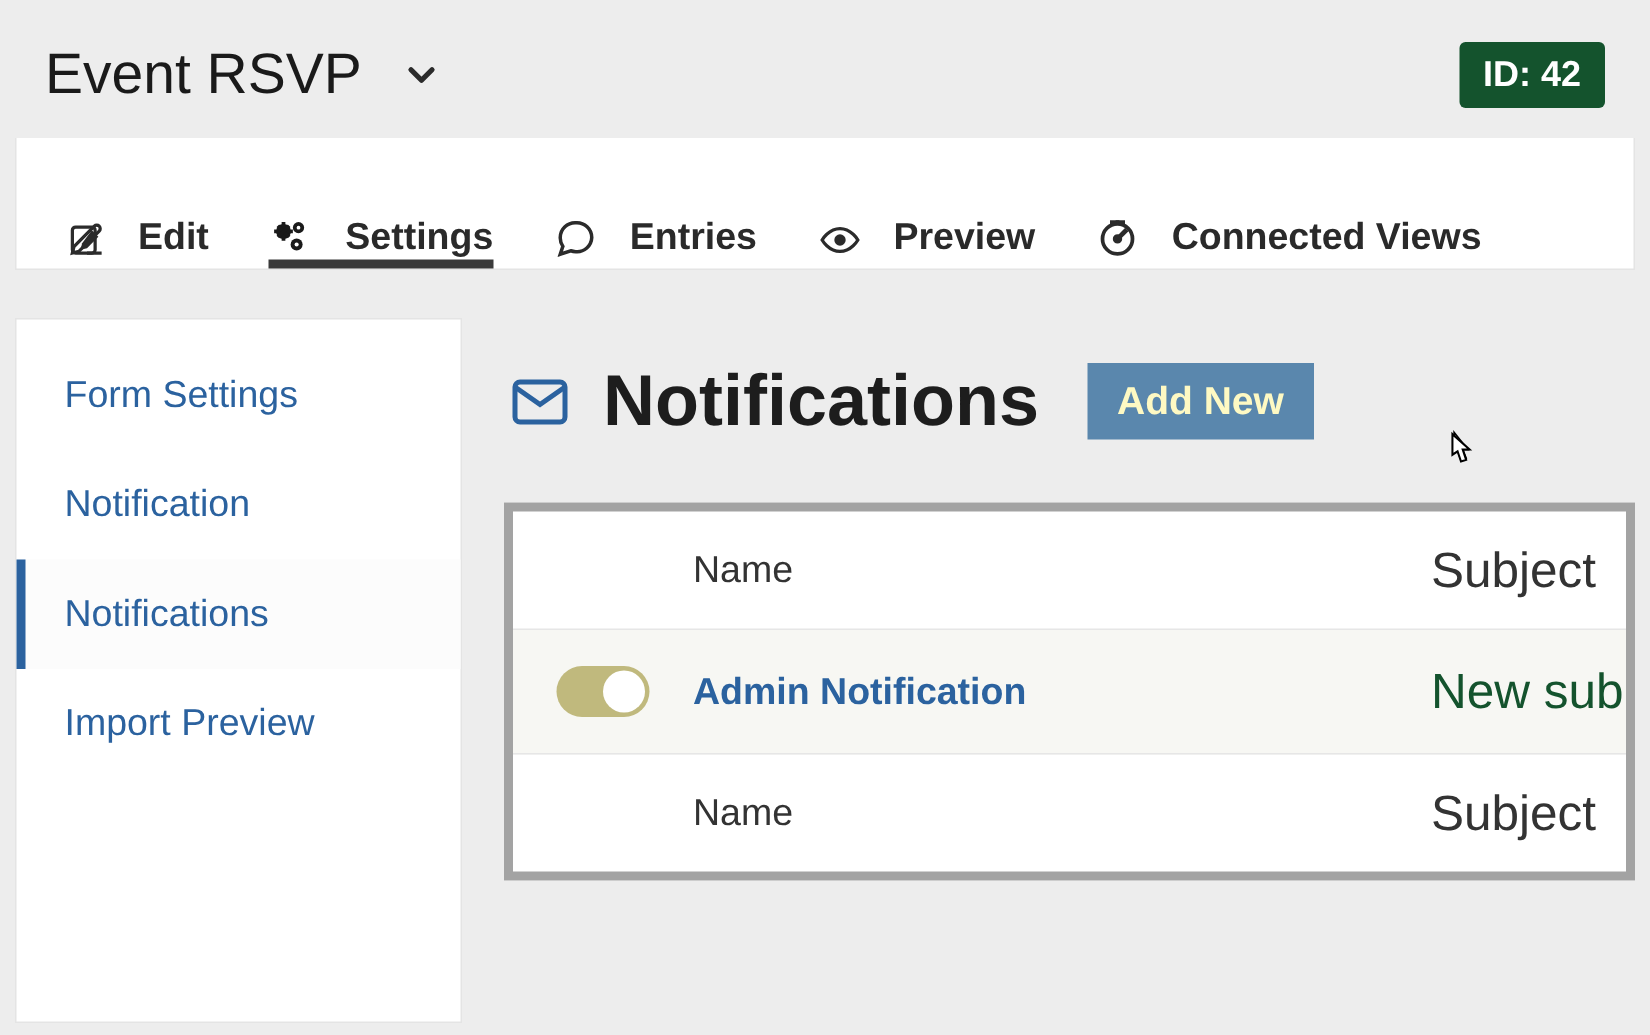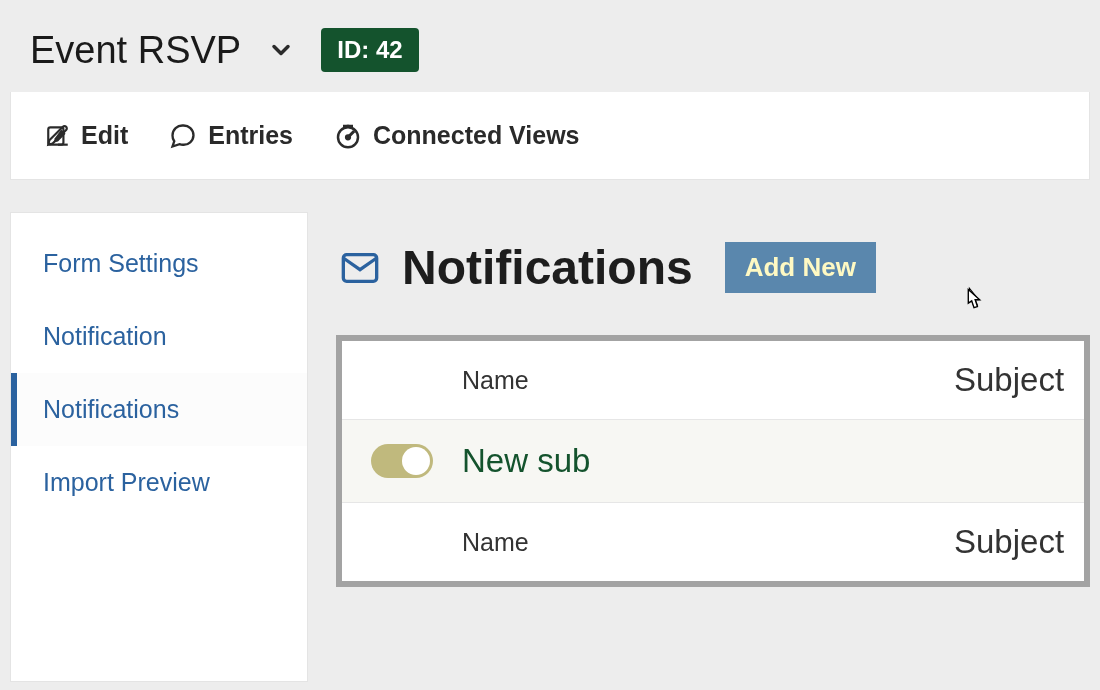--- a/index.html
+++ b/index.html
@@ -16,6 +16,7 @@
     align-items: center;
     padding: 28px 30px 20px 30px;
     gap: 20px;
+    justify-content: space-between;
   }
   .form-title {
     font-size: 38px;

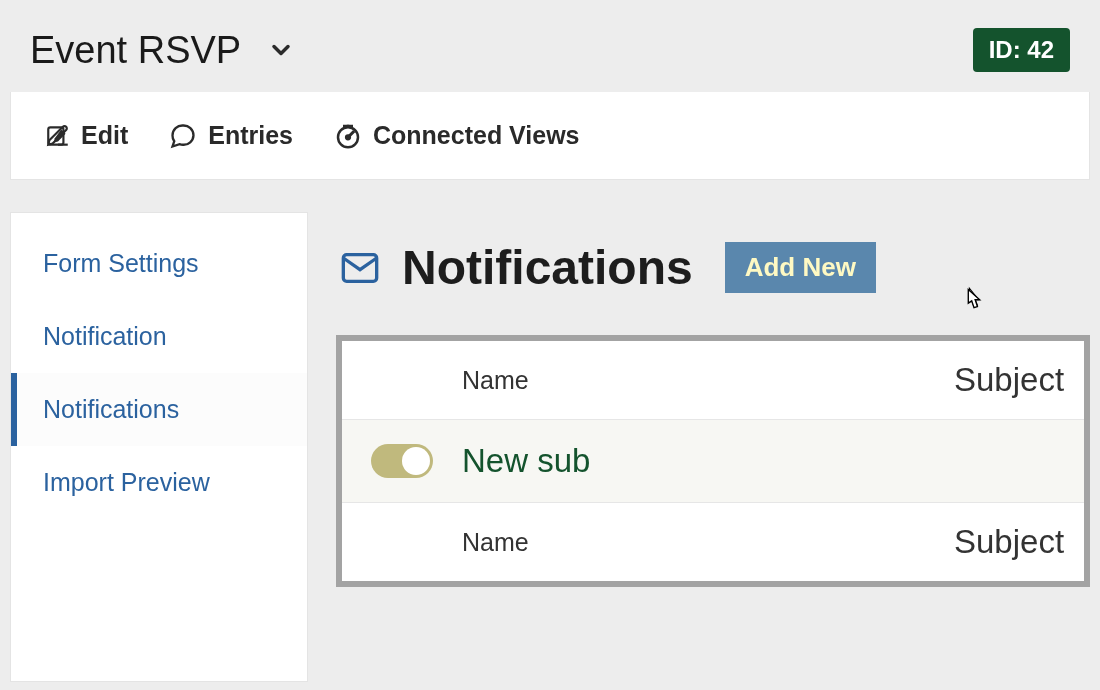--- a/index.html
+++ b/index.html
@@ -52,8 +52,8 @@
   }
   .tab {
     display: flex;
-    align-items: center;
-    gap: 10px;
+    align-items: flex-end;
+    gap: 21px;
     font-size: 25px;
     font-weight: 600;
     color: #2a2a2a;

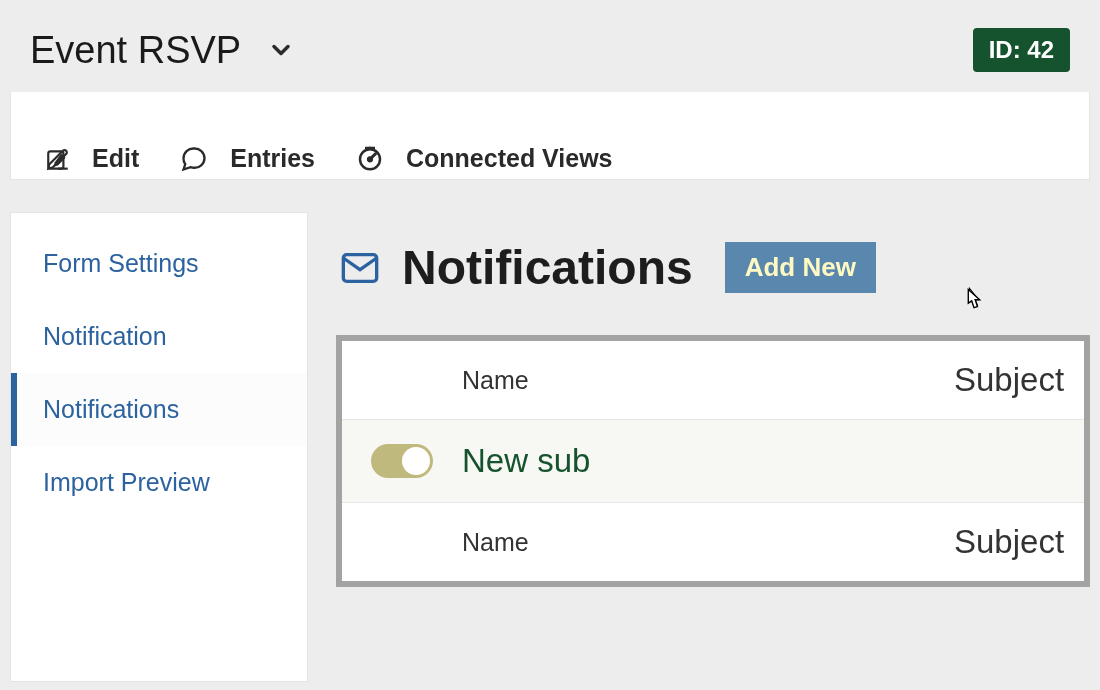--- a/index.html
+++ b/index.html
@@ -204,6 +204,25 @@
     <span>Edit</span>
   </div>
 
+  <div class="tab active">
+    <span class="tab-icon">
+      <svg width="30" height="30" viewBox="0 0 24 24" fill="#1a1a1a">
+          <circle cx="8" cy="9" r="4"></circle>
+          <circle cx="8" cy="9" r="1.3" fill="#fff"></circle>
+          <circle cx="16" cy="7" r="3"></circle>
+          <circle cx="16" cy="7" r="1" fill="#fff"></circle>
+          <circle cx="15" cy="16" r="3.2"></circle>
+          <circle cx="15" cy="16" r="1.1" fill="#fff"></circle>
+        <g stroke="#1a1a1a" stroke-width="2">
+            <line x1="8" y1="4" x2="8" y2="14"></line>
+            <line x1="3" y1="9" x2="13" y2="9"></line>
+            <line x1="5" y1="6" x2="11" y2="12"></line>
+            <line x1="11" y1="6" x2="5" y2="12"></line>
+          </g>
+      </svg>
+    </span>
+    <span>Settings</span>
+  </div>
 
   <div class="tab">
     <span class="tab-icon">

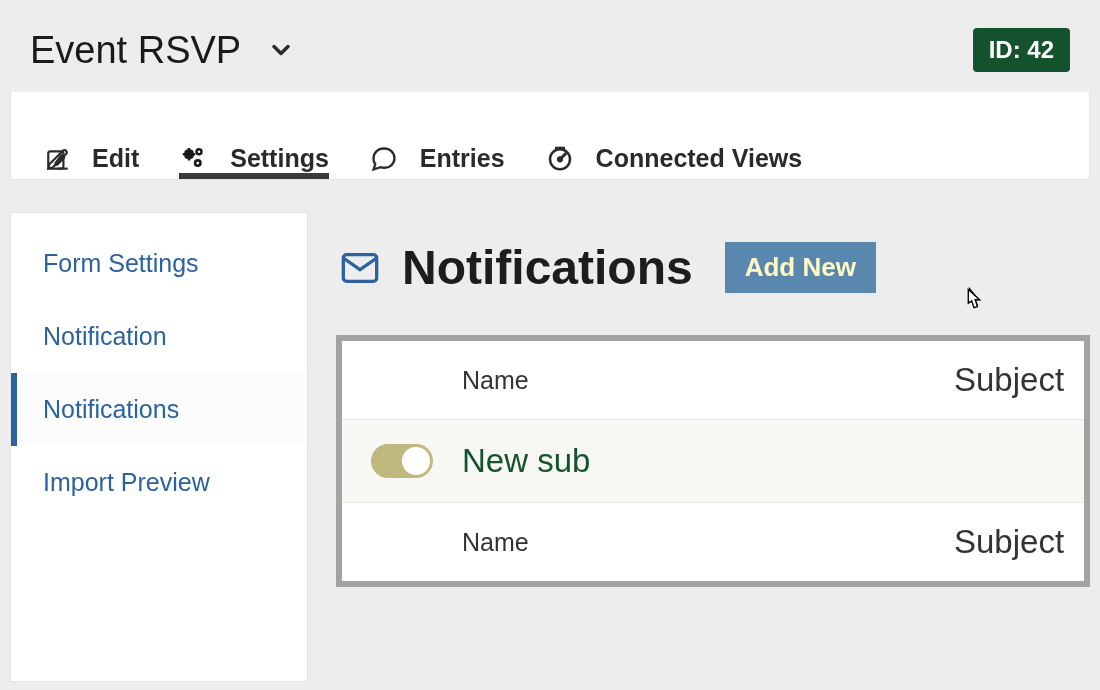--- a/index.html
+++ b/index.html
@@ -233,6 +233,15 @@
     <span>Entries</span>
   </div>
 
+  <div class="tab">
+    <span class="tab-icon">
+      <svg width="30" height="26" viewBox="0 0 24 24" fill="#2b2b2b">
+          <path d="M1 12s4-7 11-7 11 7 11 7-4 7-11 7S1 12 1 12Z" fill="none" stroke="#2b2b2b" stroke-width="2"></path>
+          <circle cx="12" cy="12" r="3.5"></circle>
+        </svg>
+    </span>
+    <span>Preview</span>
+  </div>
 
   <div class="tab">
     <span class="tab-icon">

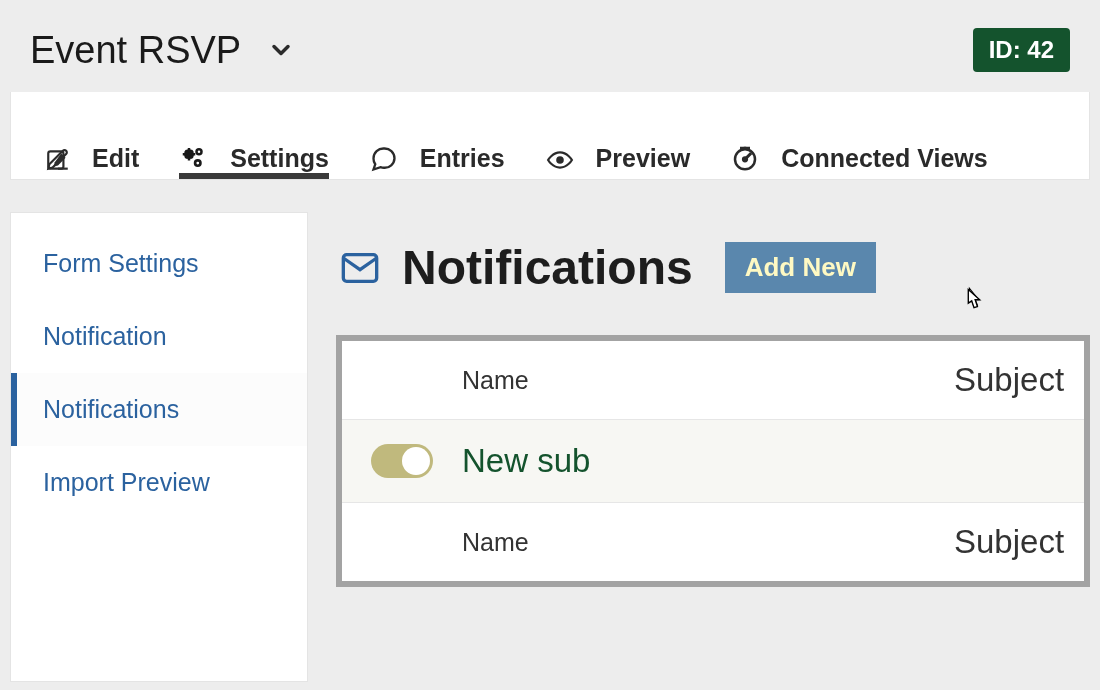--- a/index.html
+++ b/index.html
@@ -307,6 +307,7 @@
             <div class="toggle-knob"></div>
           </div>
         </div>
+        <div class="cell-name">Admin Notification</div>
         <div class="cell-subject">New sub</div>
       </div>
 

